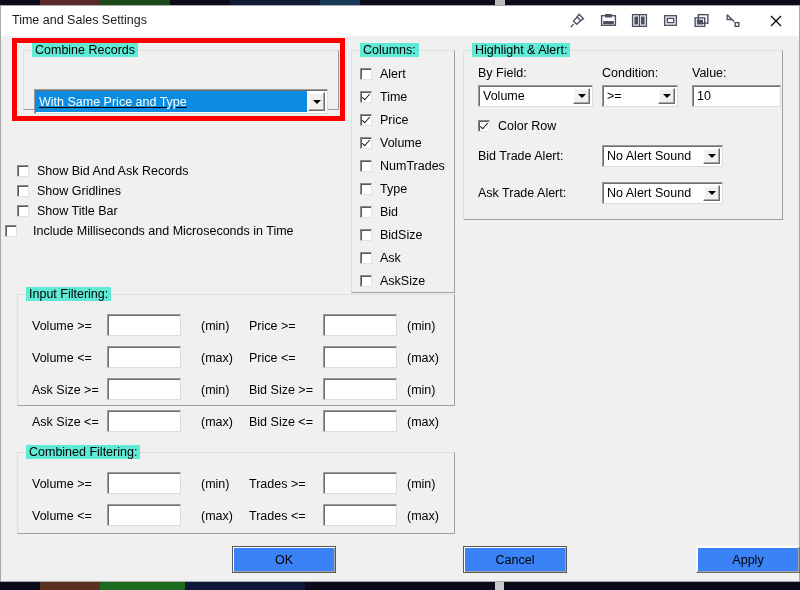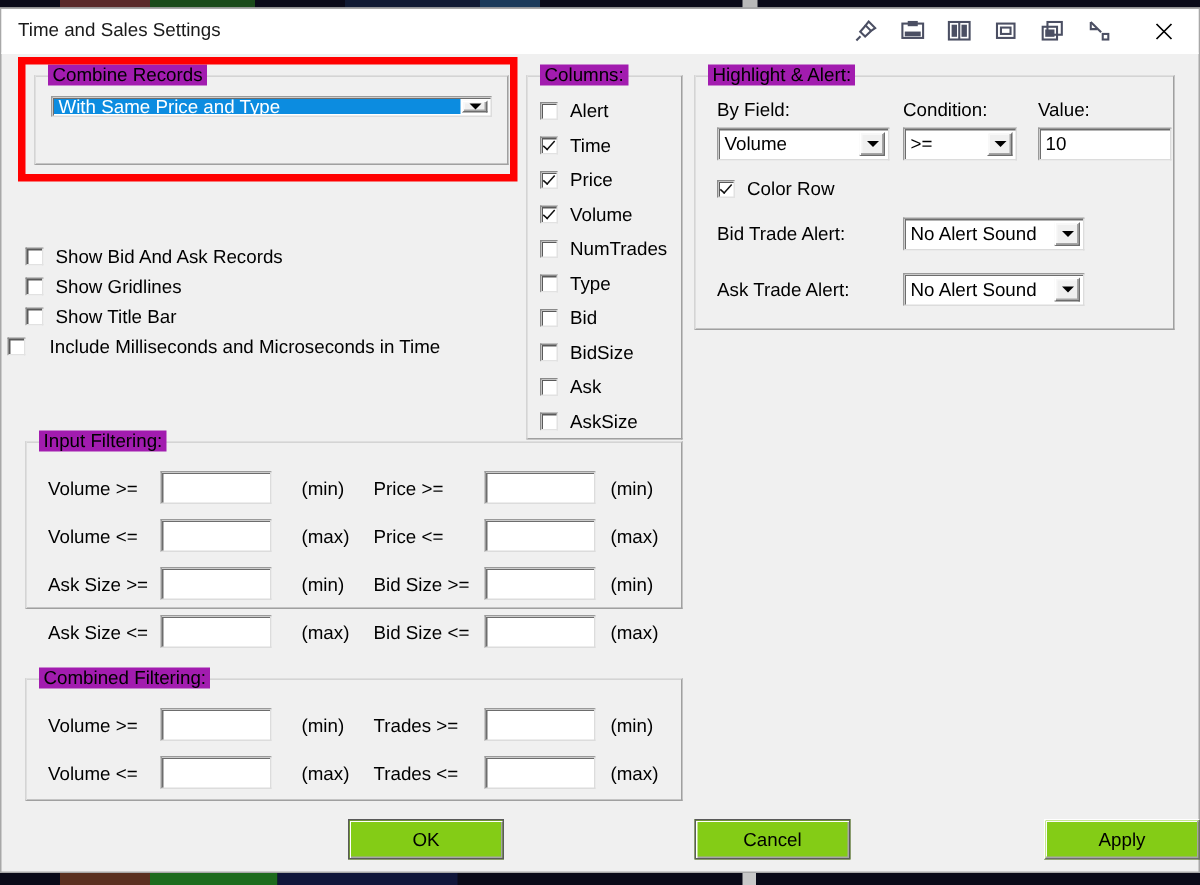--- a/index.html
+++ b/index.html
@@ -106,7 +106,7 @@
     position: absolute;
     top: -8px;
     left: 8px;
-    background: #a21caf;
+    background: #5eead4;
     padding: 0 3px;
     font-size: 12.5px;
     color: #000;

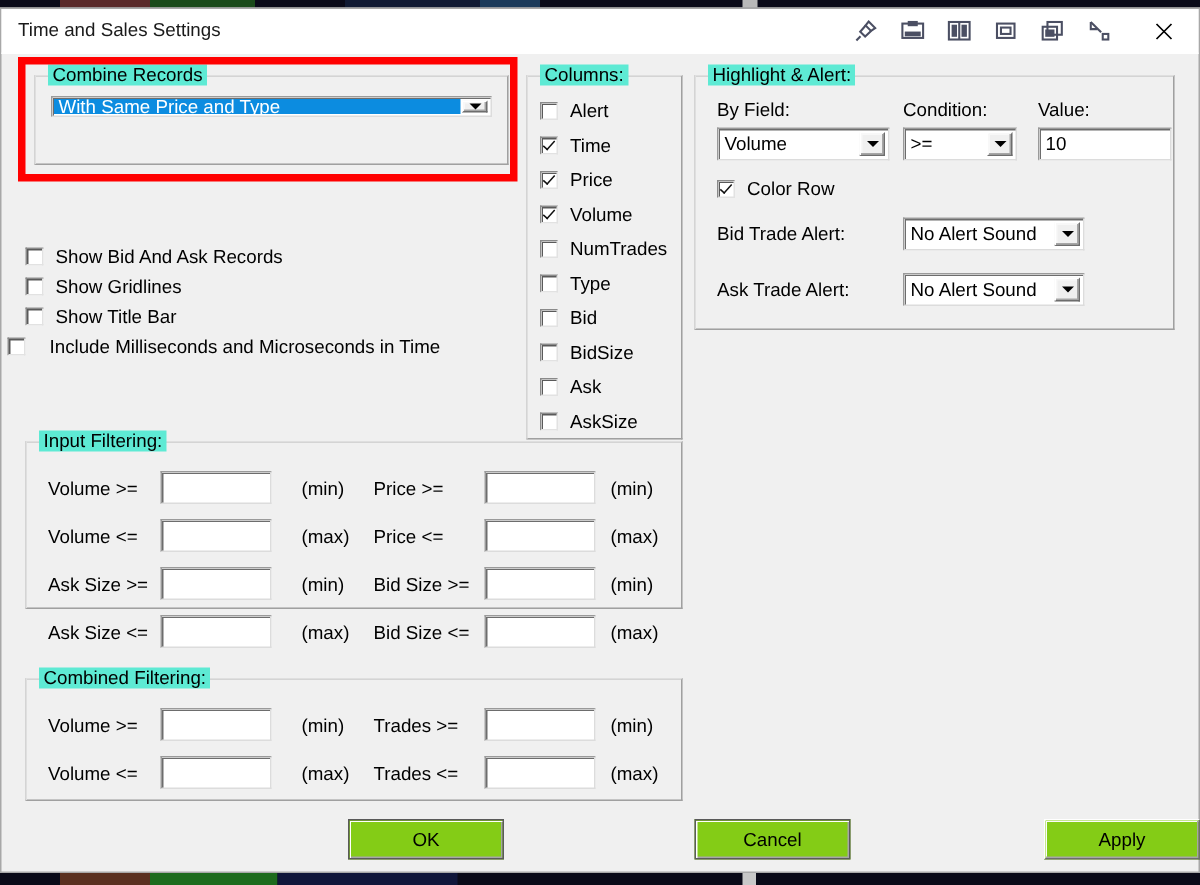--- a/index.html
+++ b/index.html
@@ -338,7 +338,7 @@
     <div class="group" style="left:22px; top:44px; width:316px; height:60px;">
       <div class="group-inner"></div>
       <div class="group-label">Combine Records</div>
-      <div class="combo selected" style="left:10px; top:13px; width:294px; height:14px;">
+      <div class="combo selected" style="left:10px; top:38px; width:294px; height:25px;text-decoration:underline;">
         <div class="combo-text">With Same Price and Type</div>
         <div class="combo-btn">
           <span class="combo-arrow"></span>

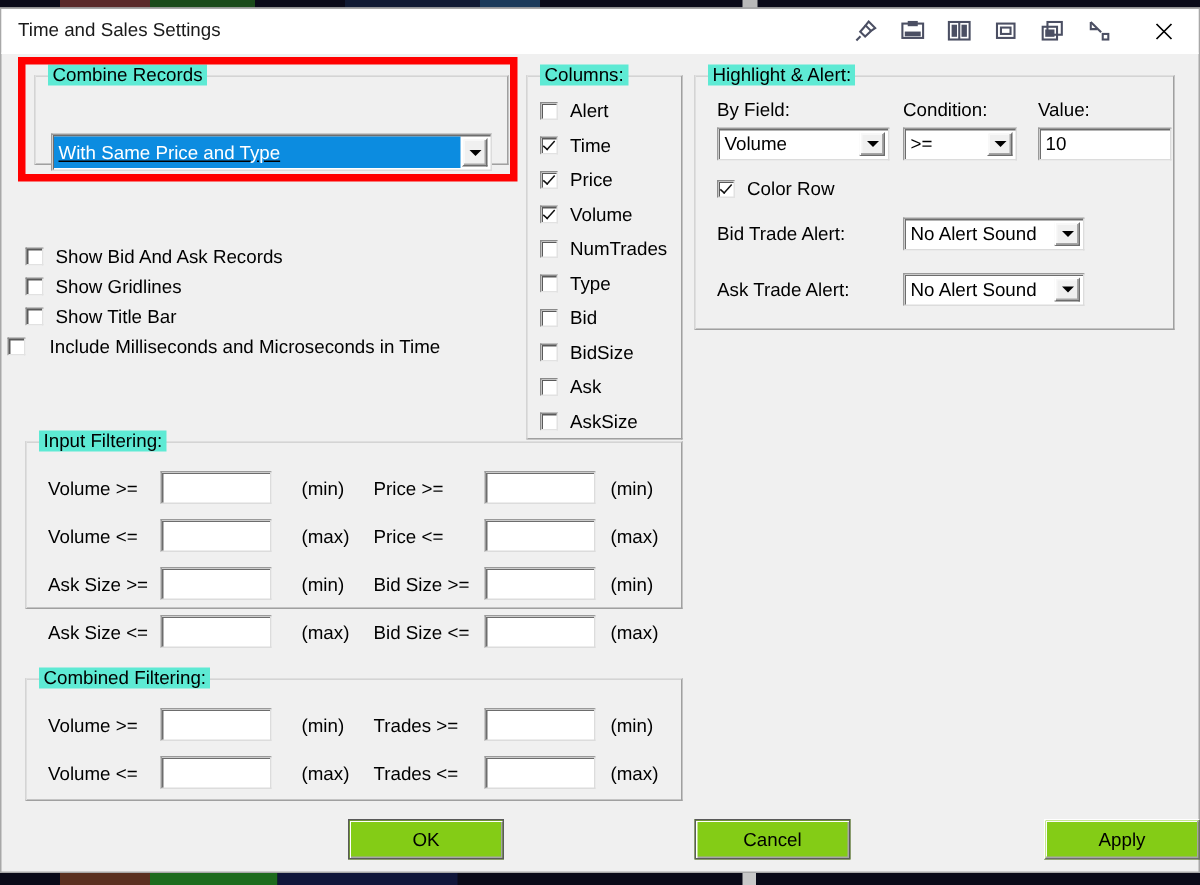--- a/index.html
+++ b/index.html
@@ -228,7 +228,7 @@
 
   .btn {
     position: absolute;
-    background: #84cc16;
+    background: #3b82f6;
     border: 1px solid #ffffff;
     border-right-color: #6d6d6d;
     border-bottom-color: #6d6d6d;

